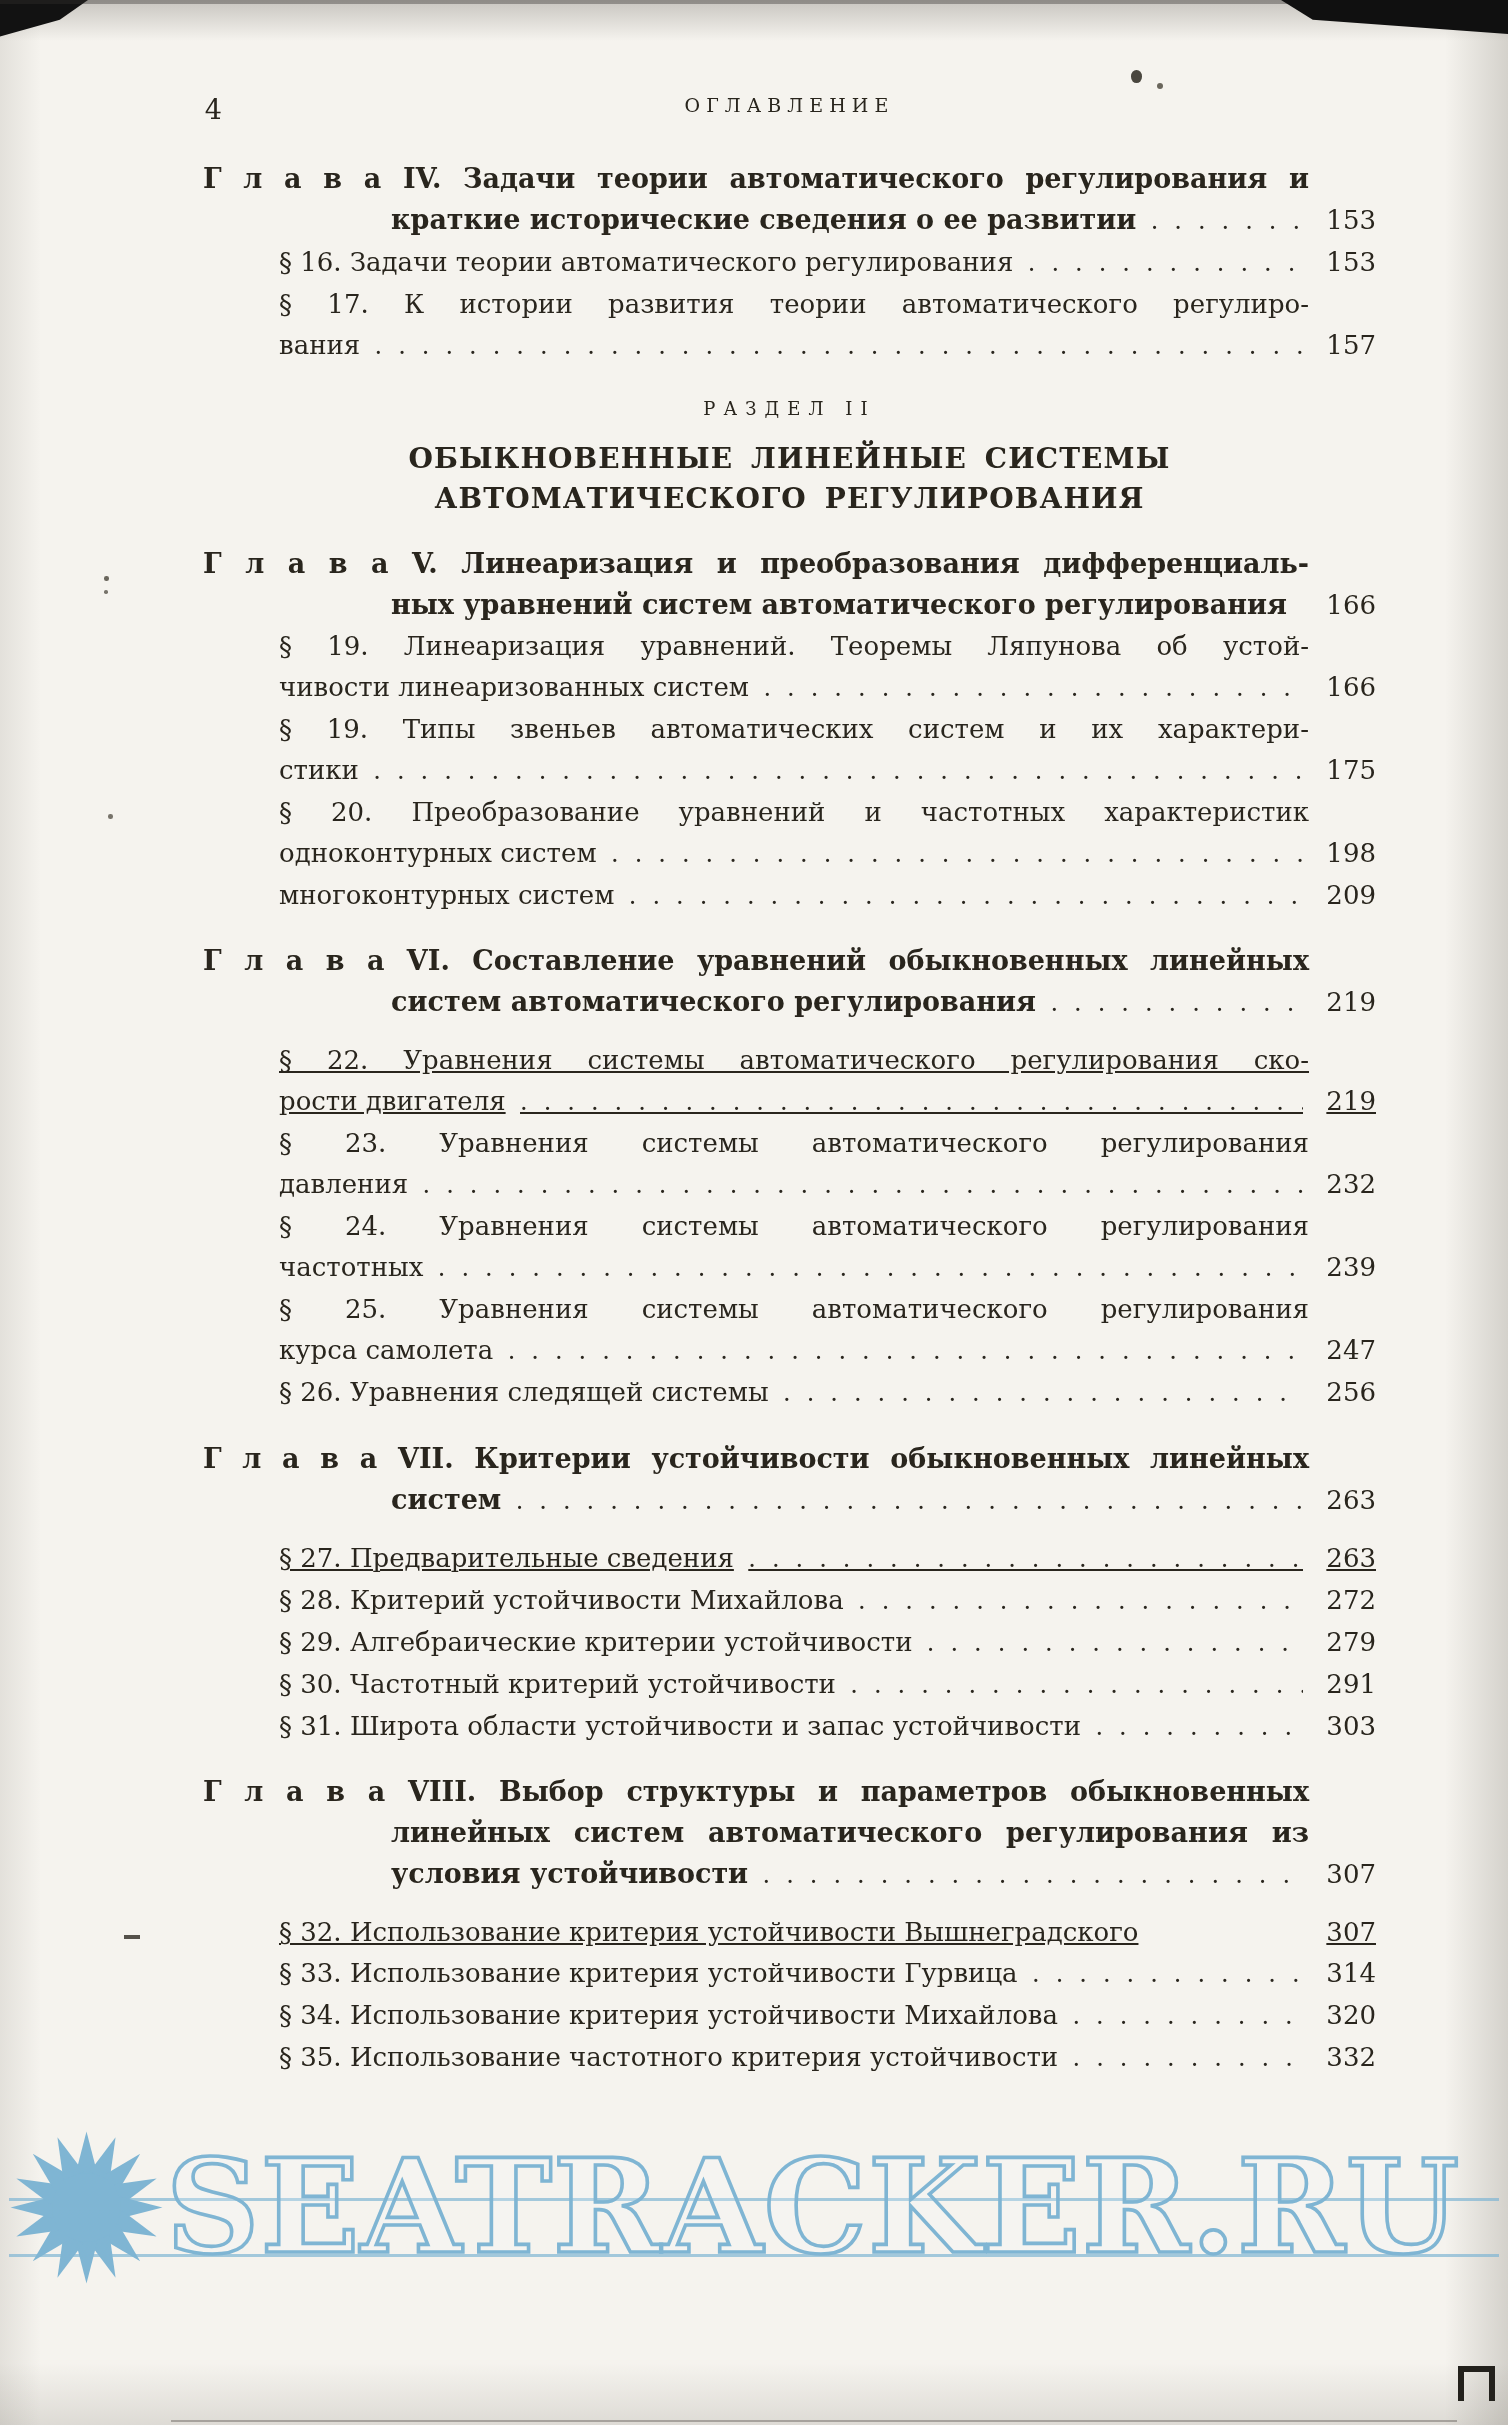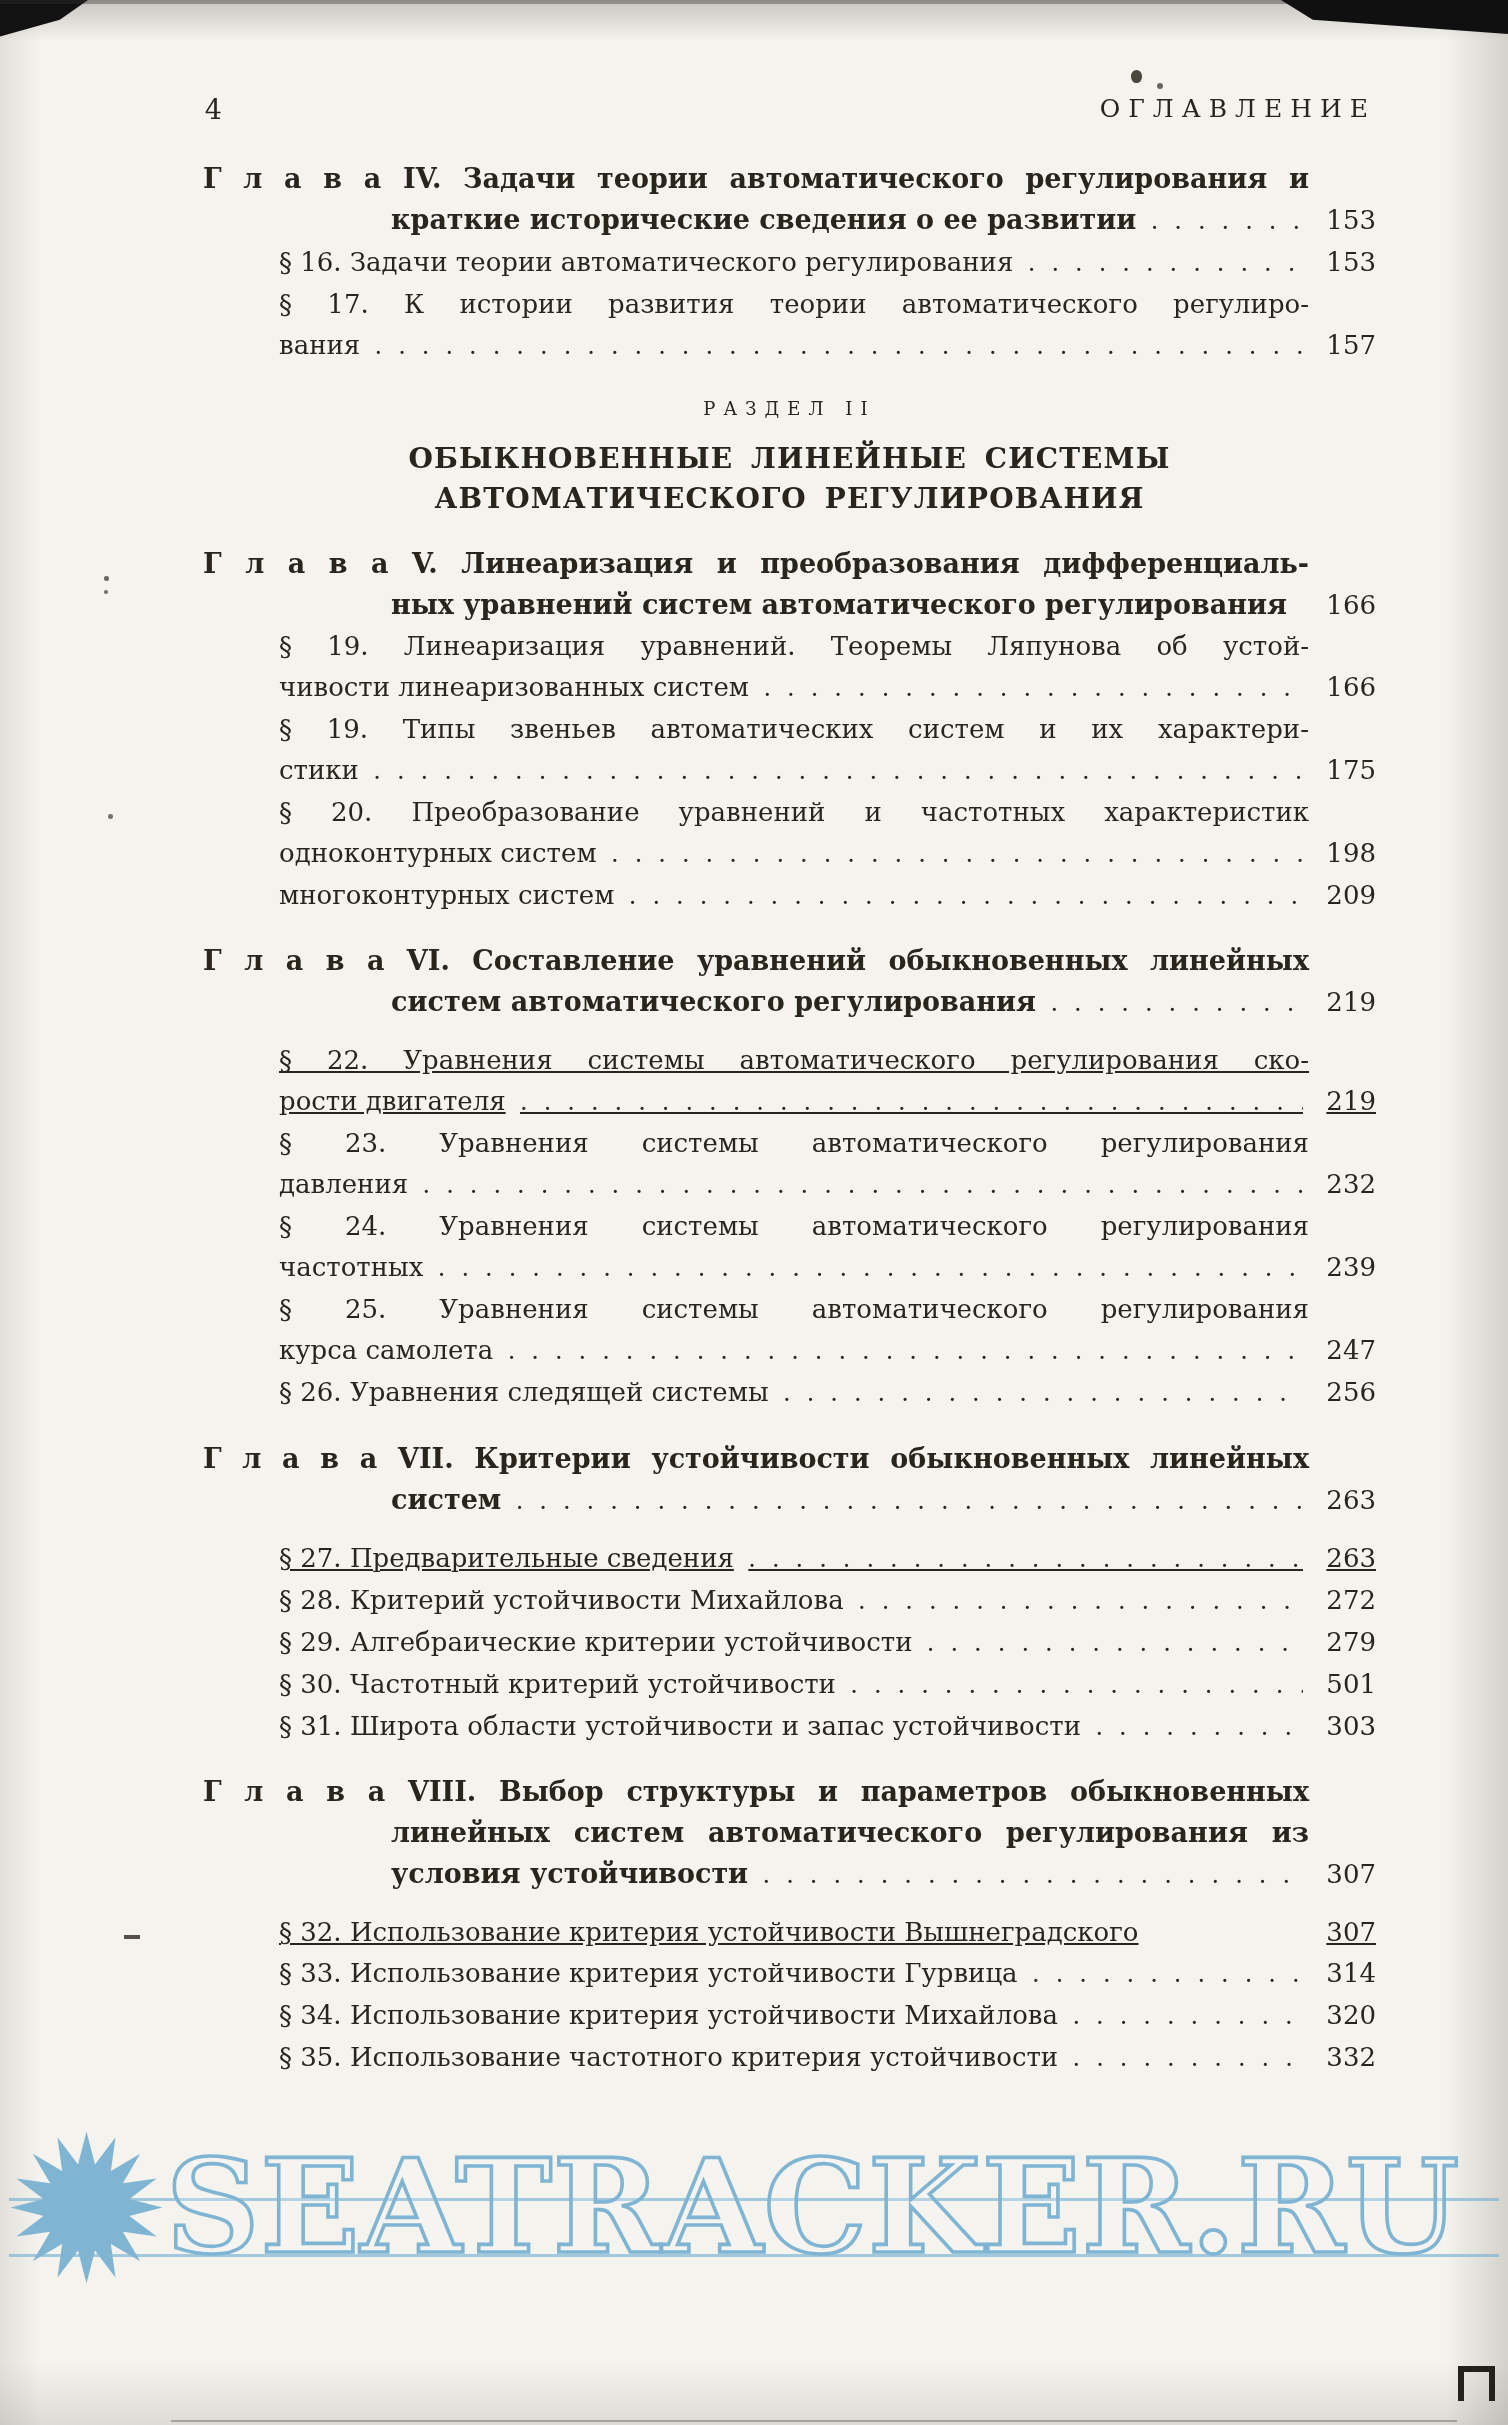--- a/index.html
+++ b/index.html
@@ -19,7 +19,7 @@
   .content { position: relative; padding: 94px 132px 0 203px; }
   .header { position: relative; height: 41px; }
   .page-num { position: absolute; left: 1.8px; top: 0; font-size: 27px; }
-  .header-title { position: absolute; left: 0; right: 0; top: 0; text-align: right; font-size: 25px; letter-spacing: .32em; }
+  .header-title { position: absolute; left: 0; right: 0; top: 0; text-align: center; font-size: 19px; letter-spacing: .32em; }
   .toc { margin-top: 10.8px; }
   .entry { font-size: 26px; }
   .entry.chapter { font-weight: bold; font-size: 27px; margin-top: 23.4px; }

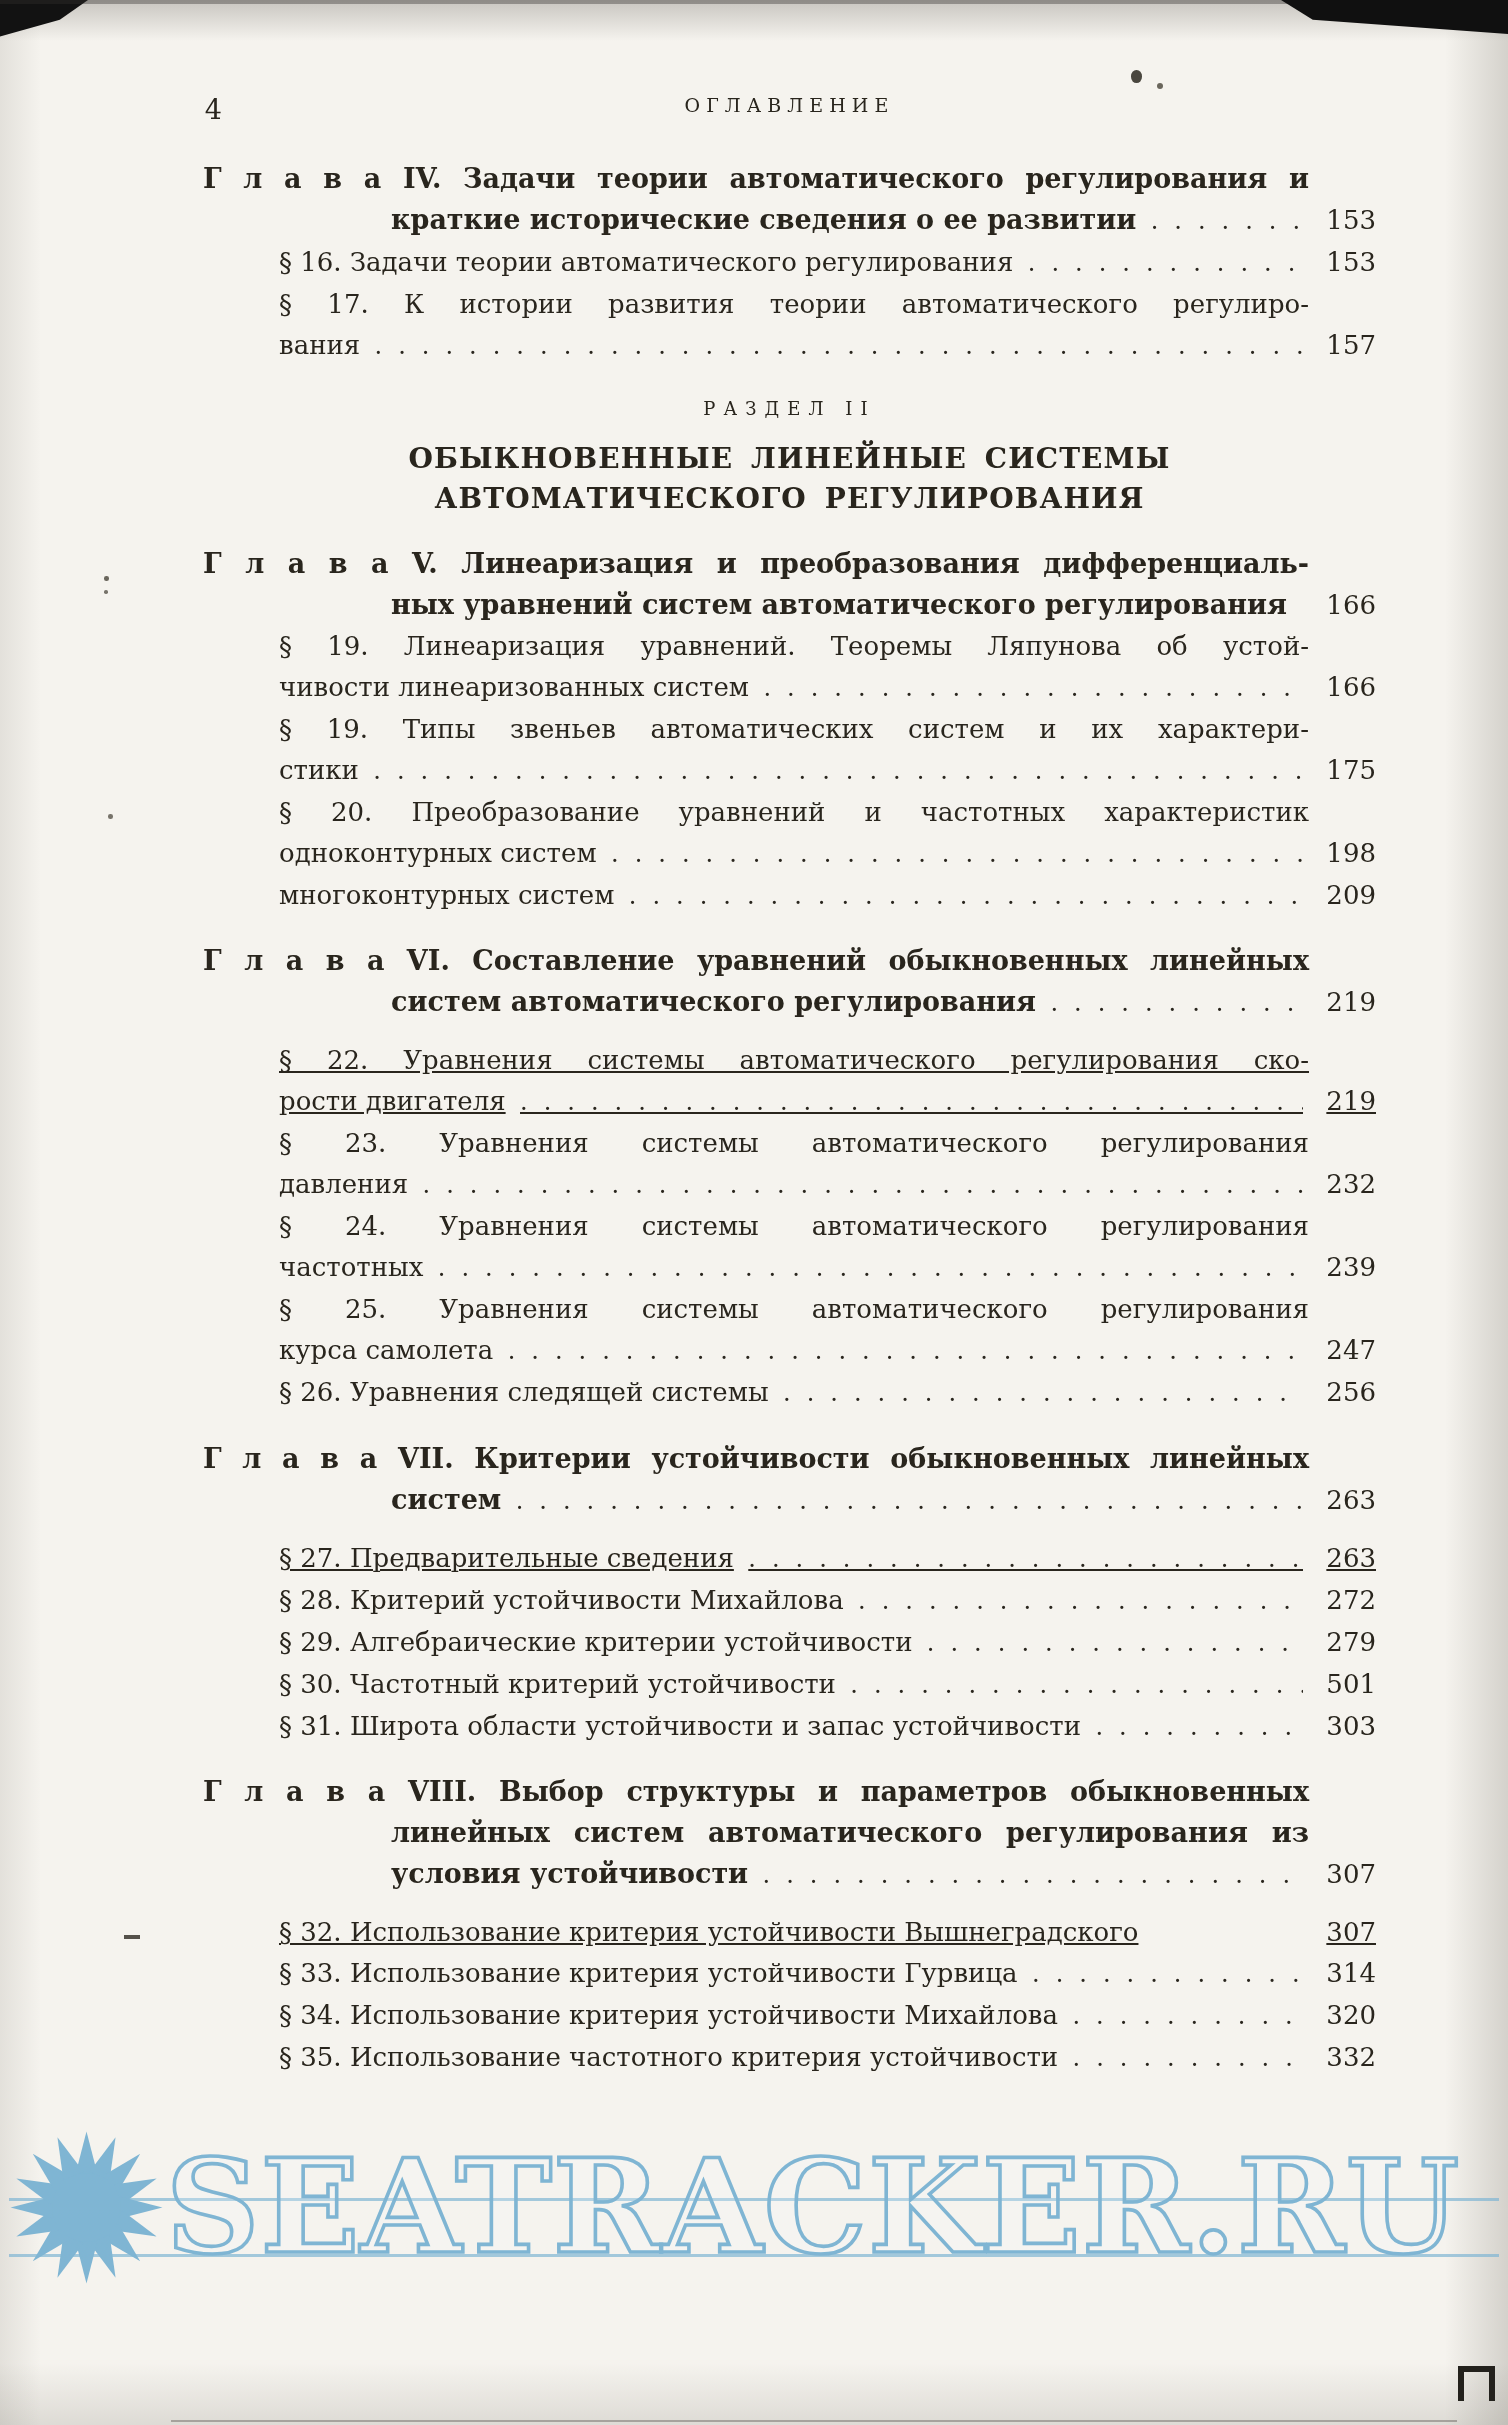--- a/index.html
+++ b/index.html
@@ -234,7 +234,7 @@
           <div class="line last">
             <span class="txt">§ 30. Частотный критерий устойчивости</span>
             <span class="leader">........................................................................................................................</span>
-            <span class="pg">501</span>
+            <span class="pg">291</span>
           </div>
         </div>
         <div class="entry section">

